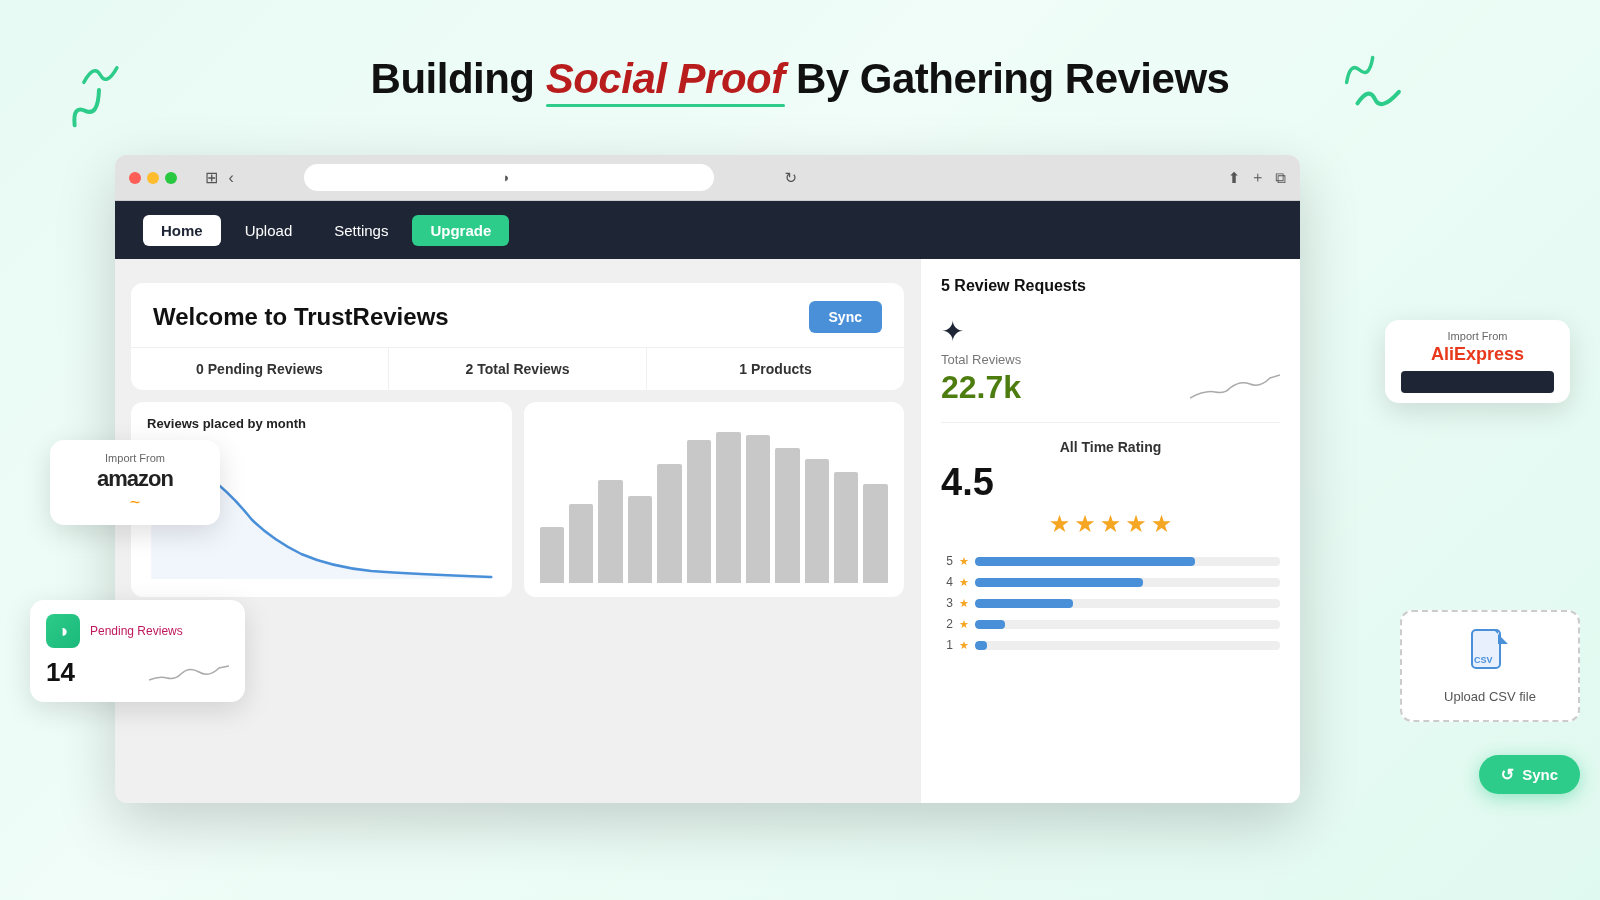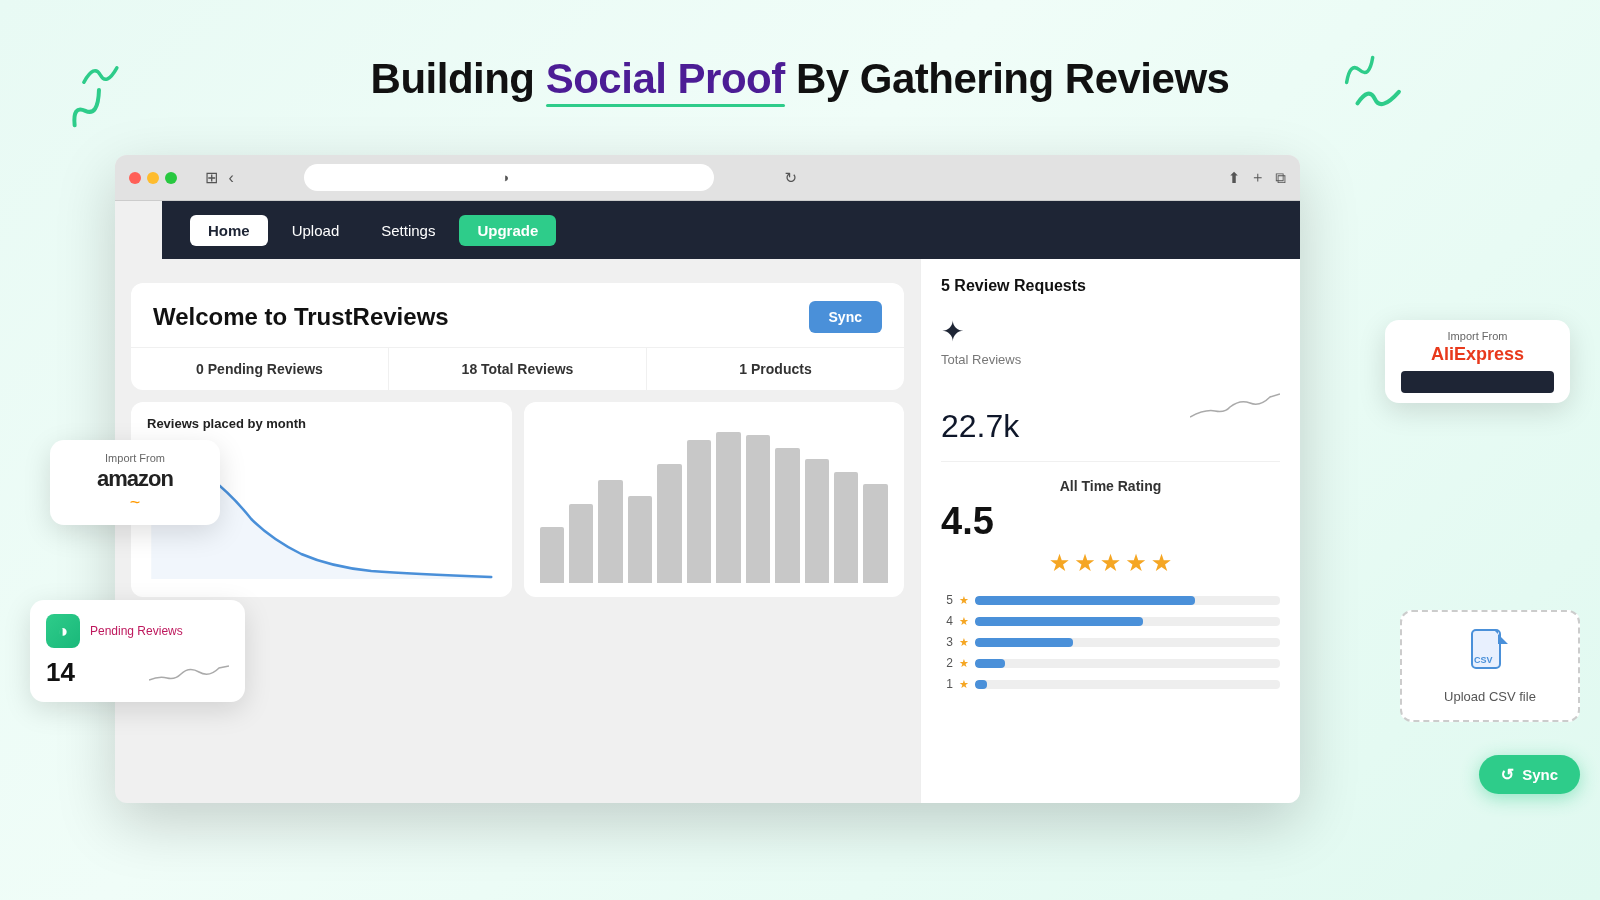--- a/index.html
+++ b/index.html
@@ -28,9 +28,10 @@
       z-index: 10;
     }
     .page-title .highlight {
-      color: #4c1d95;
+      color: #b91c1c;
       position: relative;
       display: inline-block;
+      font-style: italic;
     }
     .page-title .highlight::after {
       content: '';

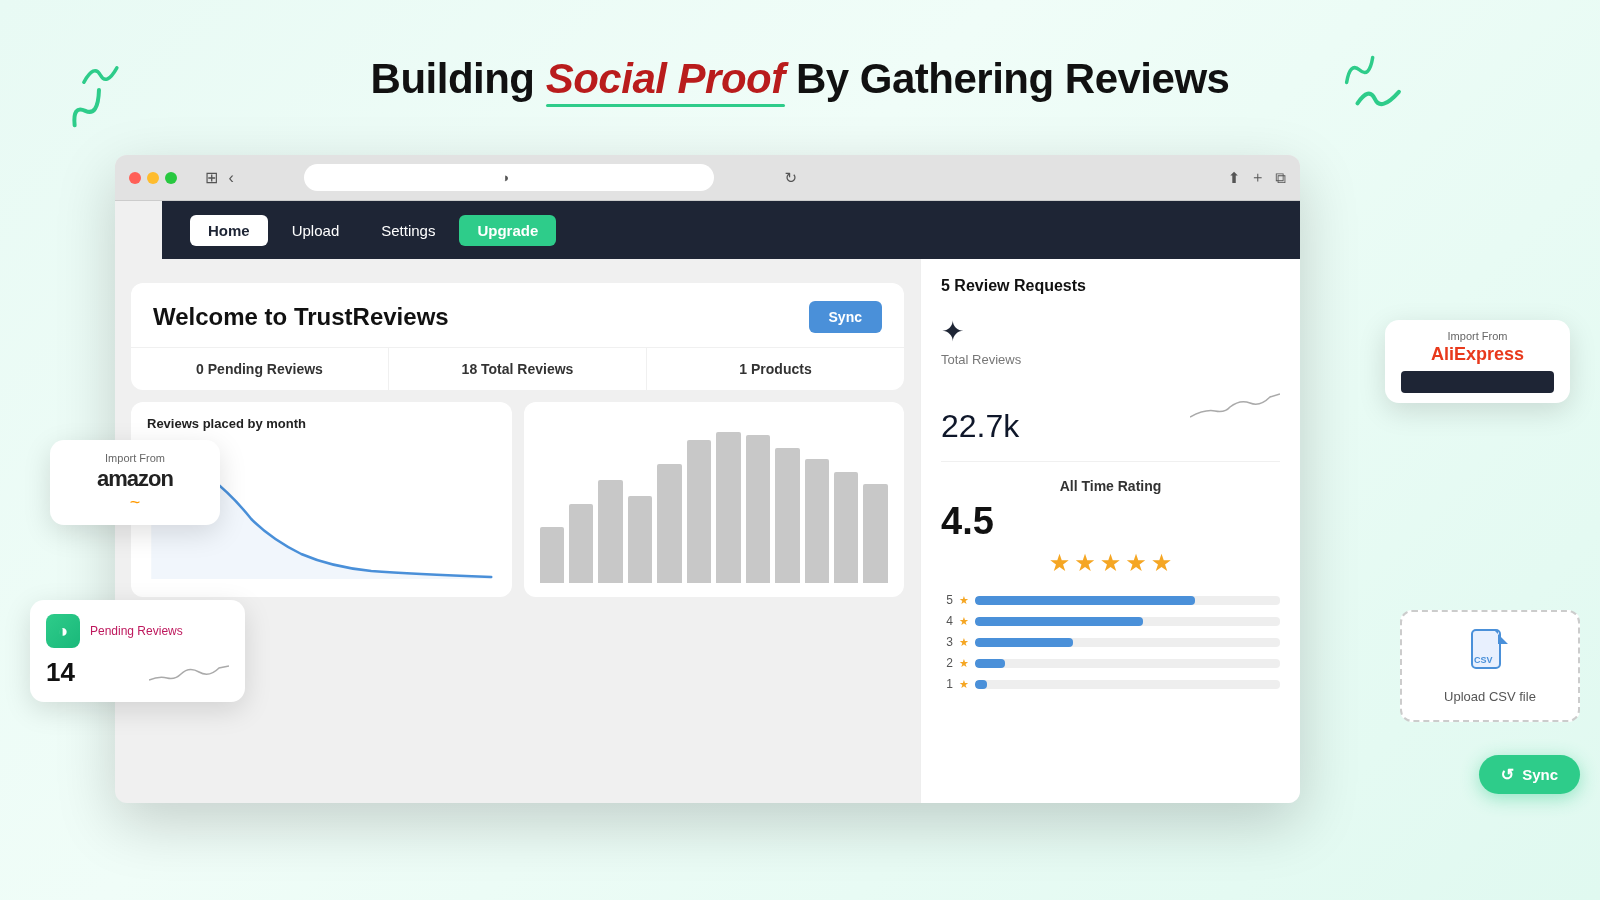--- a/index.html
+++ b/index.html
@@ -169,7 +169,7 @@
     <div style="color:#555;font-size:15px;">⧉</div>
   </div>
 
-  <div class="app-navbar" style="background:#1e2535;height:58px;display:flex;align-items:center;padding:0 28px;gap:6px;margin-left:47px;">
+  <div class="app-navbar" style="background:#1e2535;height:58px;display:flex;align-items:center;padding:0 28px;gap:6px;">
     <div class="nav-item active" style="padding:7px 18px;border-radius:6px;font-size:15px;font-weight:600;background:#fff;color:#1e2535;cursor:pointer;">Home</div>
     <div class="nav-item" style="padding:7px 18px;border-radius:6px;font-size:15px;font-weight:500;color:#fff;cursor:pointer;">Upload</div>
     <div class="nav-item" style="padding:7px 18px;border-radius:6px;font-size:15px;font-weight:500;color:#fff;cursor:pointer;">Settings</div>

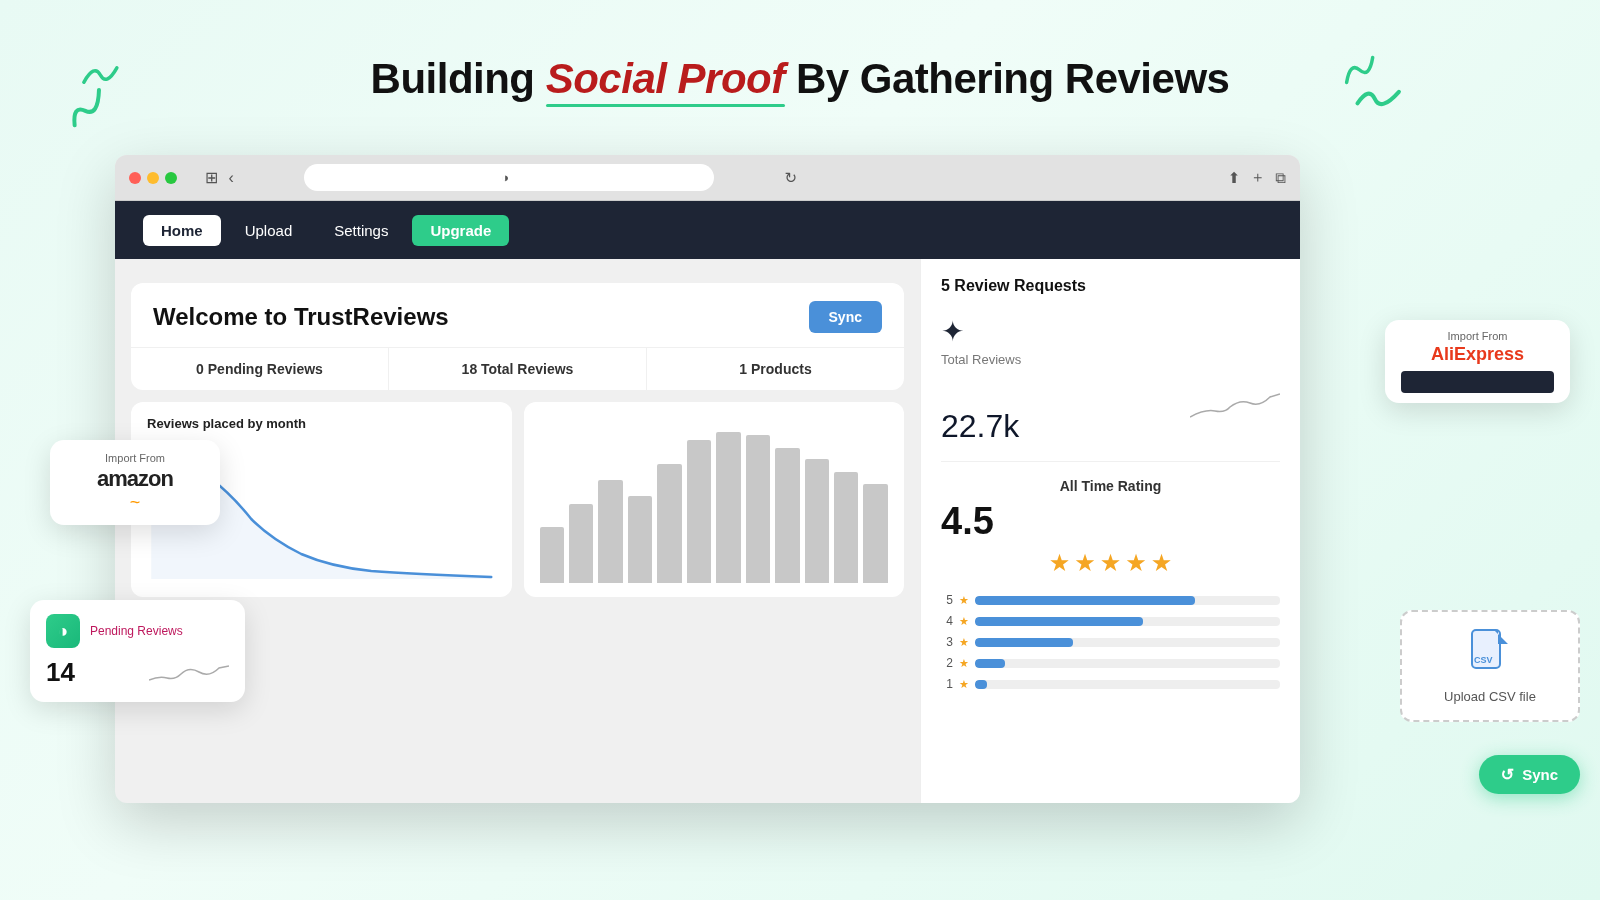--- a/index.html
+++ b/index.html
@@ -188,7 +188,7 @@
 
         <div style="display:flex;border-top:1px solid #f0f0f0;">
           <div style="flex:1;text-align:center;padding:13px 0;font-size:14px;font-weight:600;color:#333;border-right:1px solid #f0f0f0;cursor:pointer;">0 Pending Reviews</div>
-          <div style="flex:1;text-align:center;padding:13px 0;font-size:14px;font-weight:600;color:#333;border-right:1px solid #f0f0f0;cursor:pointer;">18 Total Reviews</div>
+          <div style="flex:1;text-align:center;padding:13px 0;font-size:14px;font-weight:600;color:#333;border-right:1px solid #f0f0f0;cursor:pointer;">2 Total Reviews</div>
           <div style="flex:1;text-align:center;padding:13px 0;font-size:14px;font-weight:600;color:#333;cursor:pointer;">1 Products</div>
         </div>
       </div>

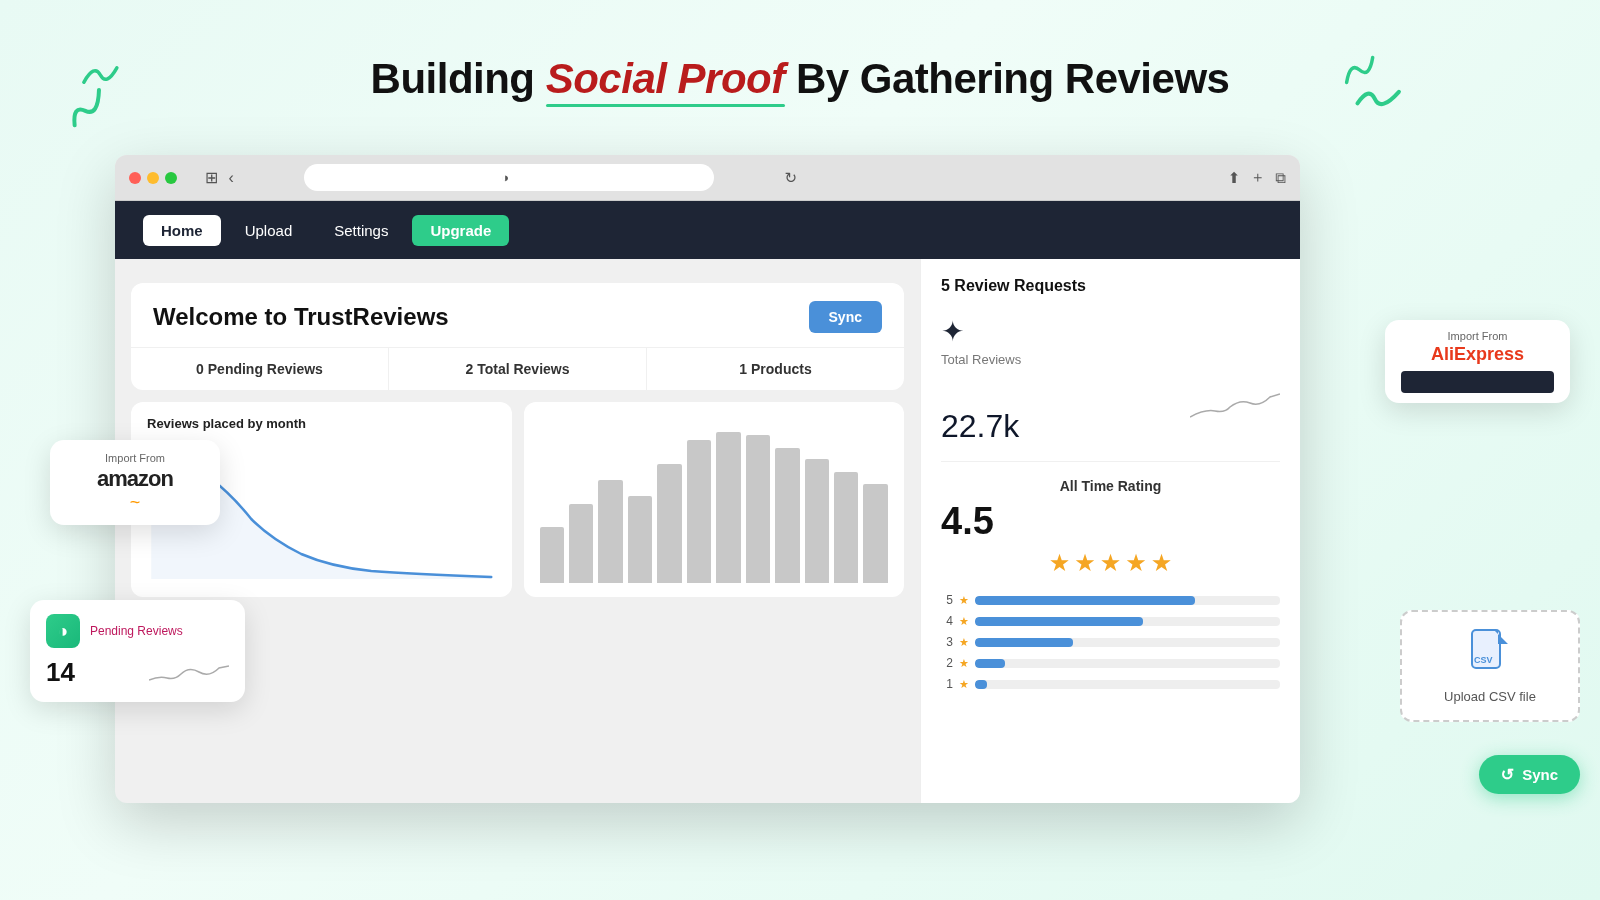--- a/index.html
+++ b/index.html
@@ -237,7 +237,7 @@
       </div>
       <div style="font-size:13px;color:#777;margin-bottom:2px;">Total Reviews</div>
       <div style="display:flex;align-items:center;justify-content:space-between;">
-        <div style="font-size:32px;font-weight:400;color:#0f172a;margin-top:39px;">22.7k</div>
+        <div style="font-size:32px;font-weight:700;color:#4d7c0f;">22.7k</div>
 
         <svg width="90" height="36" viewBox="0 0 90 36">
           <path d="M0 28 Q15 20 25 22 Q35 24 40 18 Q50 10 60 14 Q70 18 80 8 L90 5" stroke="#aaa" stroke-width="1.5" fill="none"></path>

